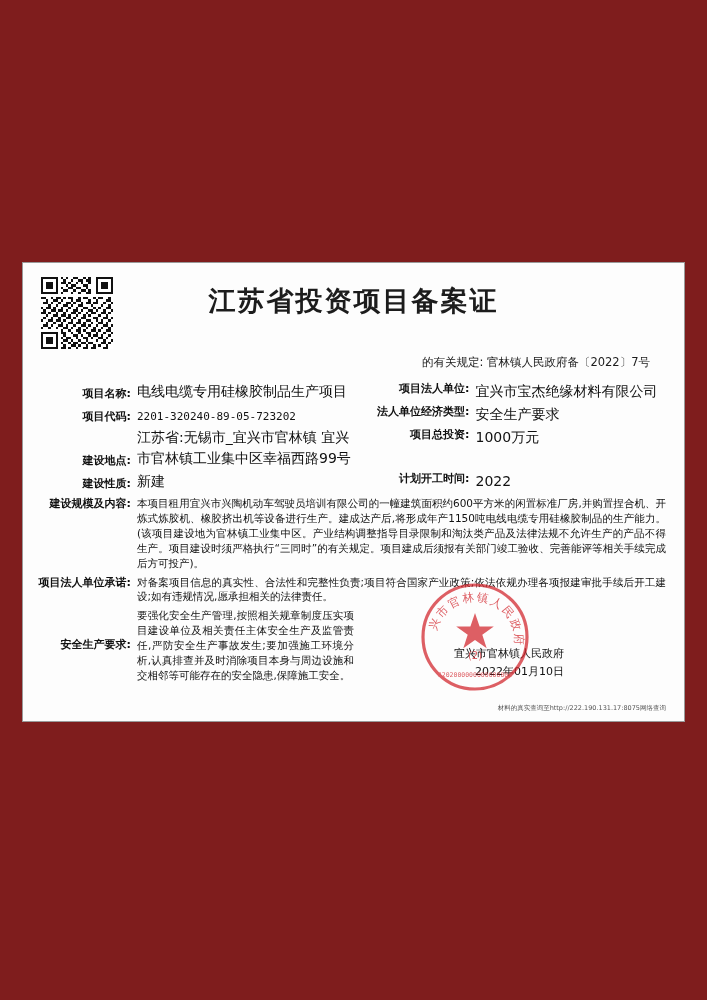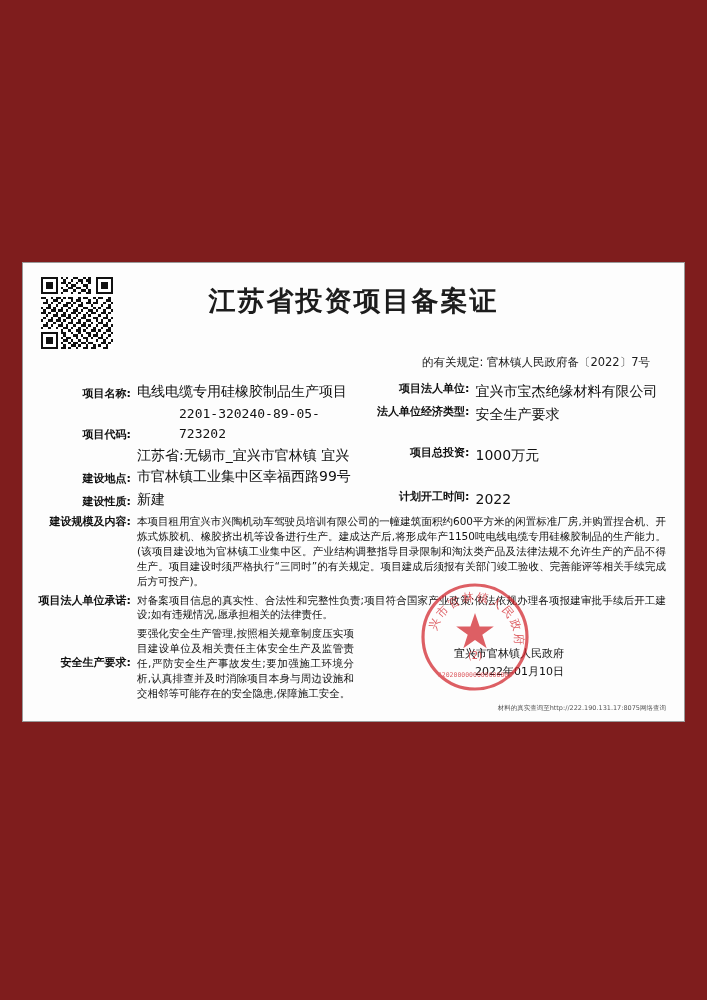--- a/index.html
+++ b/index.html
@@ -102,8 +102,7 @@
   }
   .val-mono {
     font-family: "DejaVu Sans Mono", monospace;
-    font-size: 13px;
-    margin-left: 42px;
+    font-size: 11px;
   }
 
   

